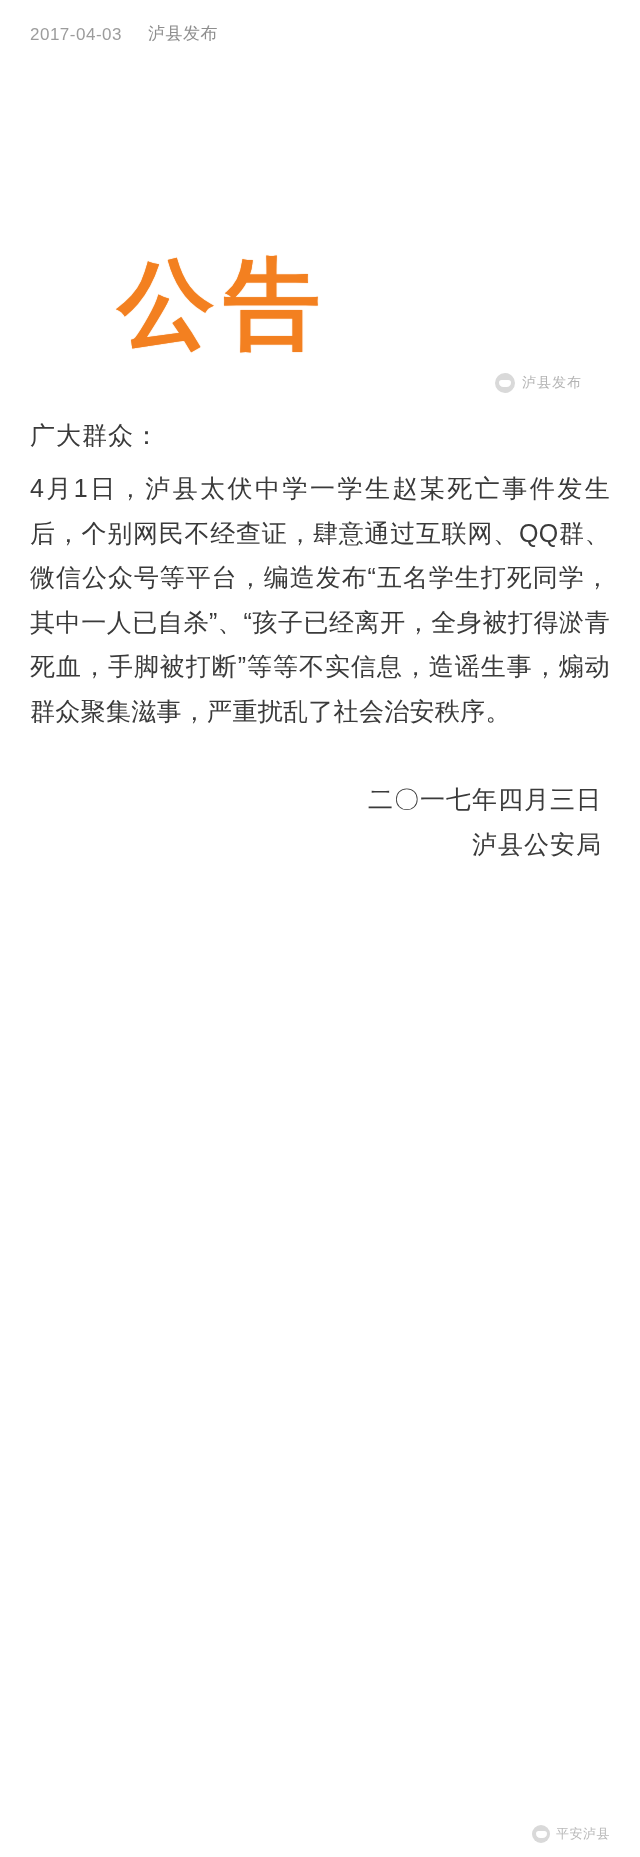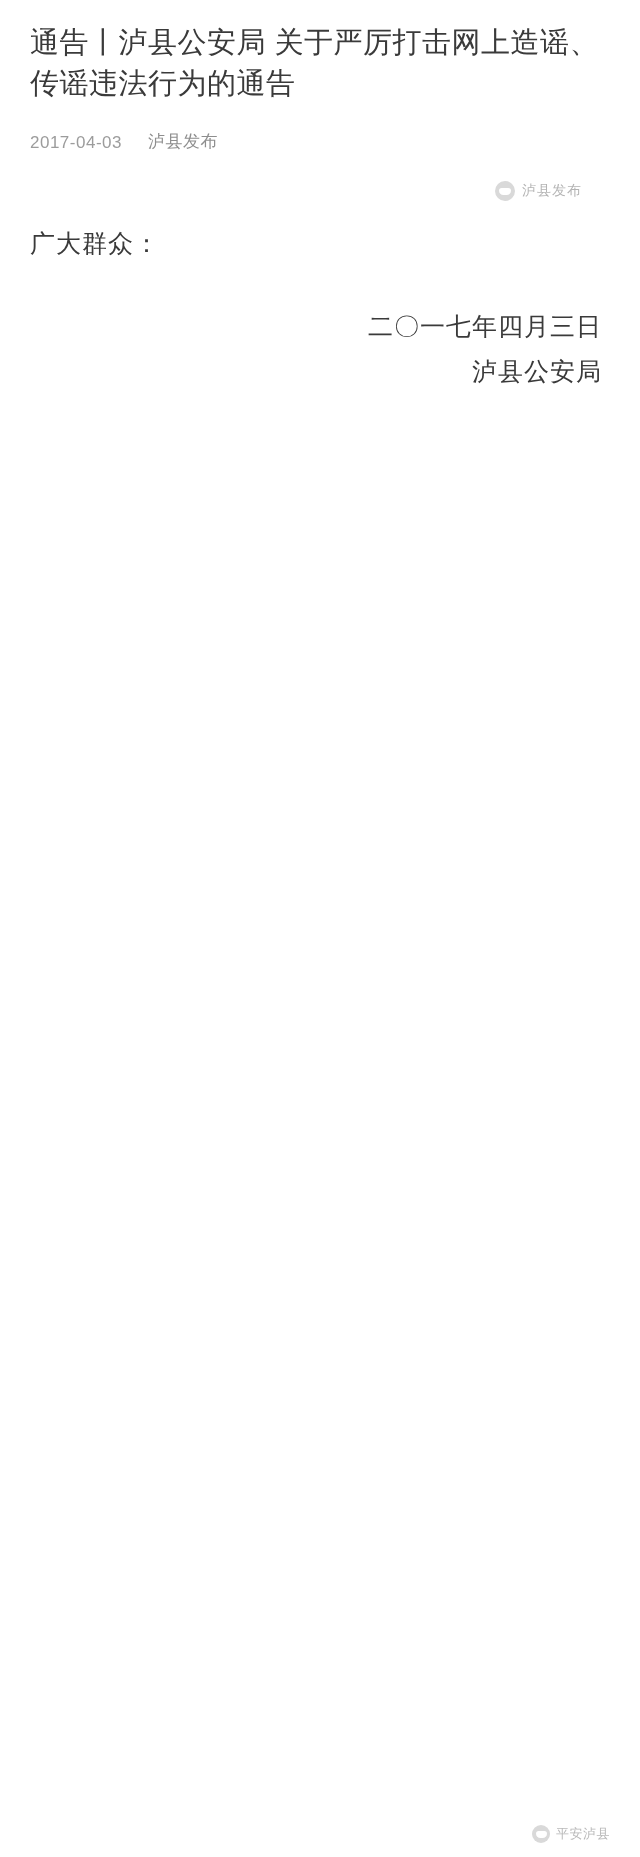--- a/index.html
+++ b/index.html
@@ -148,7 +148,6 @@
 
 <div class="page">
 
-  <h1 class="article-title">通告丨泸县公安局 关于严厉打击网上造谣、传谣违法行为的通告</h1>
 
   <div class="meta-row">
     <span class="meta-date">2017-04-03</span>

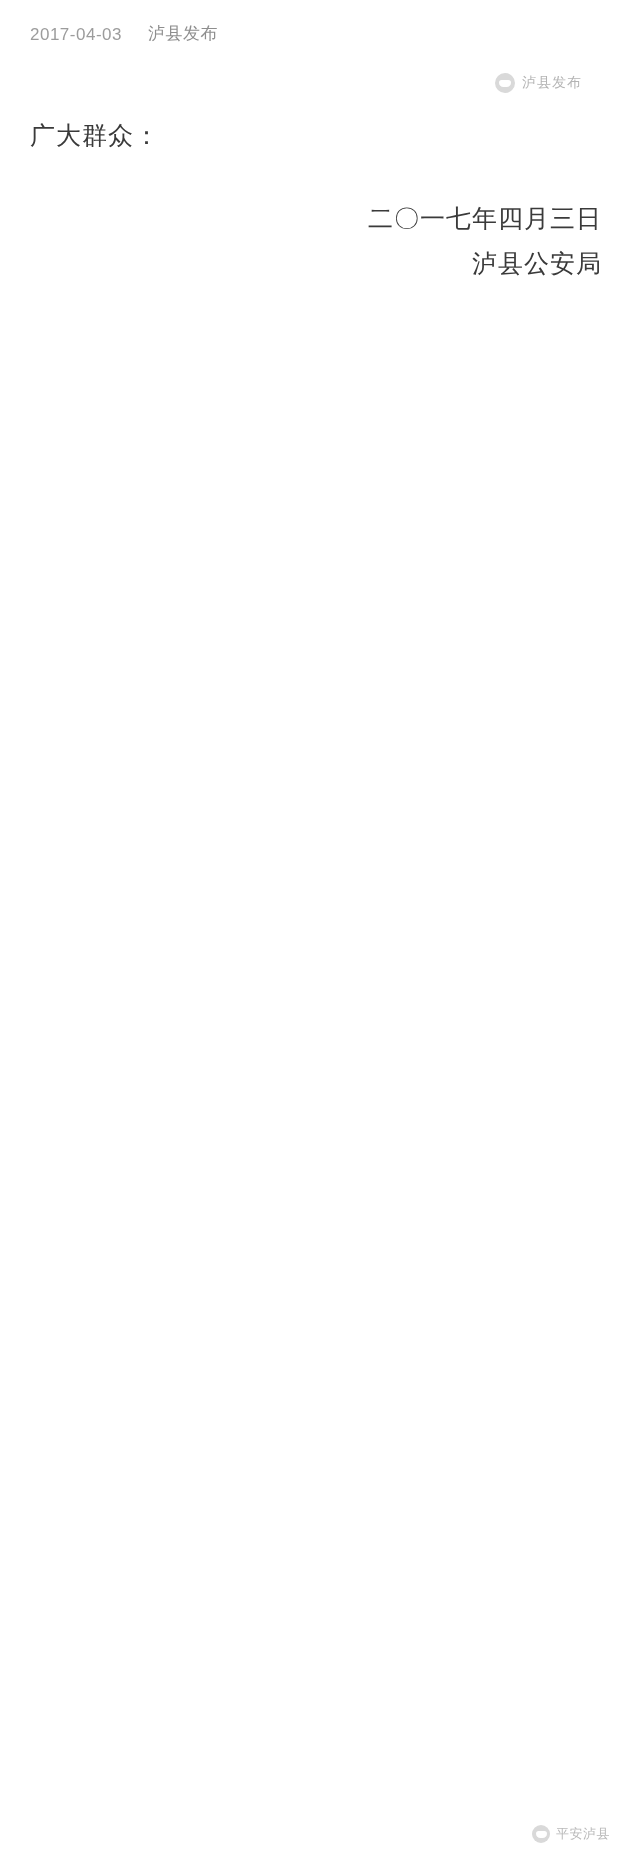--- a/index.html
+++ b/index.html
@@ -154,6 +154,9 @@
     <span class="meta-source">泸县发布</span>
   </div>
 
+  <div class="banner-area">
+    <div class="banner-word">公告</div>
+  </div>
 
   <div class="stamp-row">
     <span class="stamp-icon"></span>

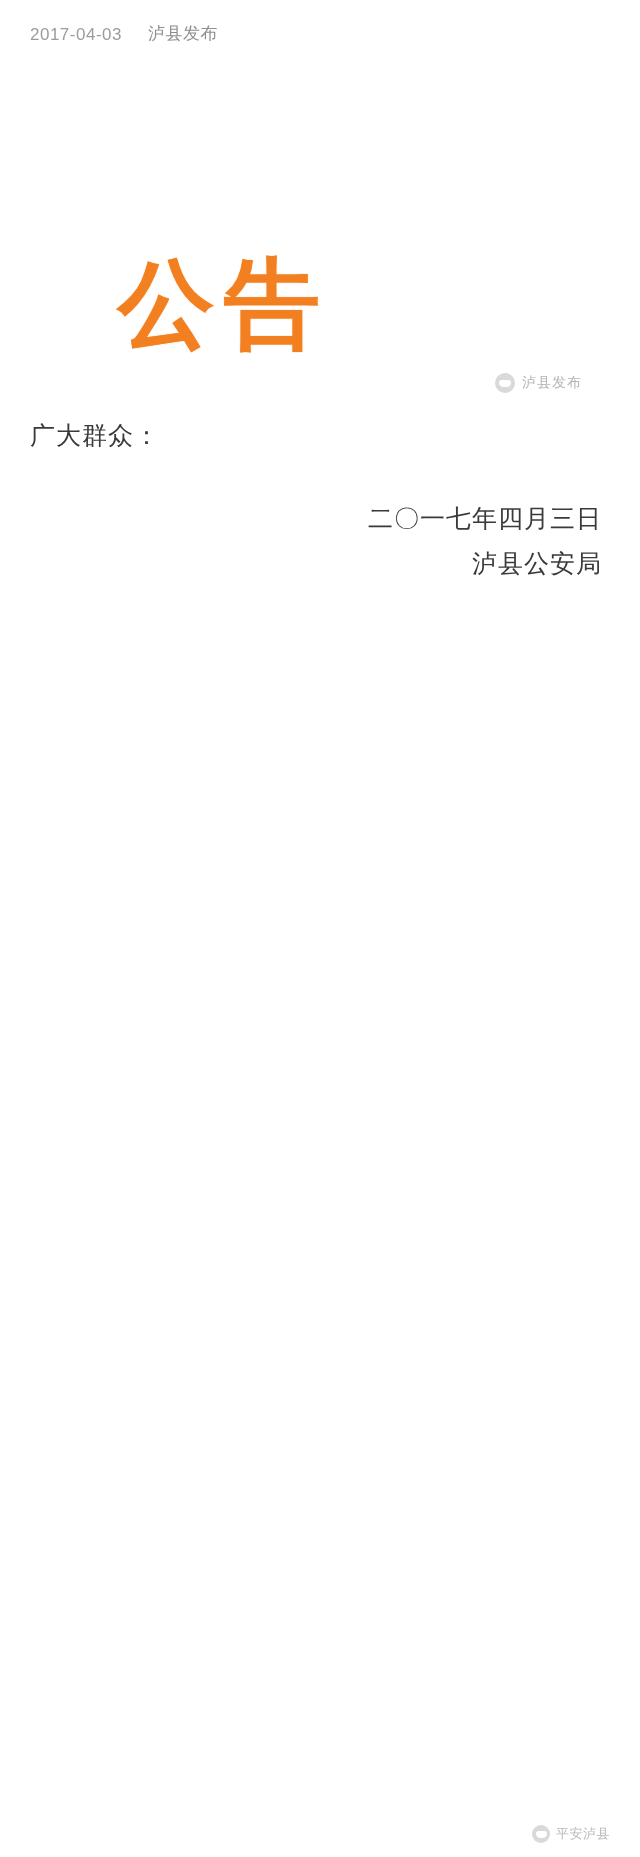--- a/index.html
+++ b/index.html
@@ -165,6 +165,7 @@
 
   <p class="salutation">广大群众：</p>
 
+  <p class="body-para">4月1日，泸县太伏中学一学生赵某死亡事件发生后，个别网民不经查证，肆意通过互联网、QQ群、微信公众号等平台，编造发布“五名学生打死同学，其中一人已自杀”、“孩子已经离开，全身被打得淤青死血，手脚被打断”等等不实信息，造谣生事，煽动群众聚集滋事，严重扰乱了社会治安秩序。</p>
 
 
   <div class="sign-block">

